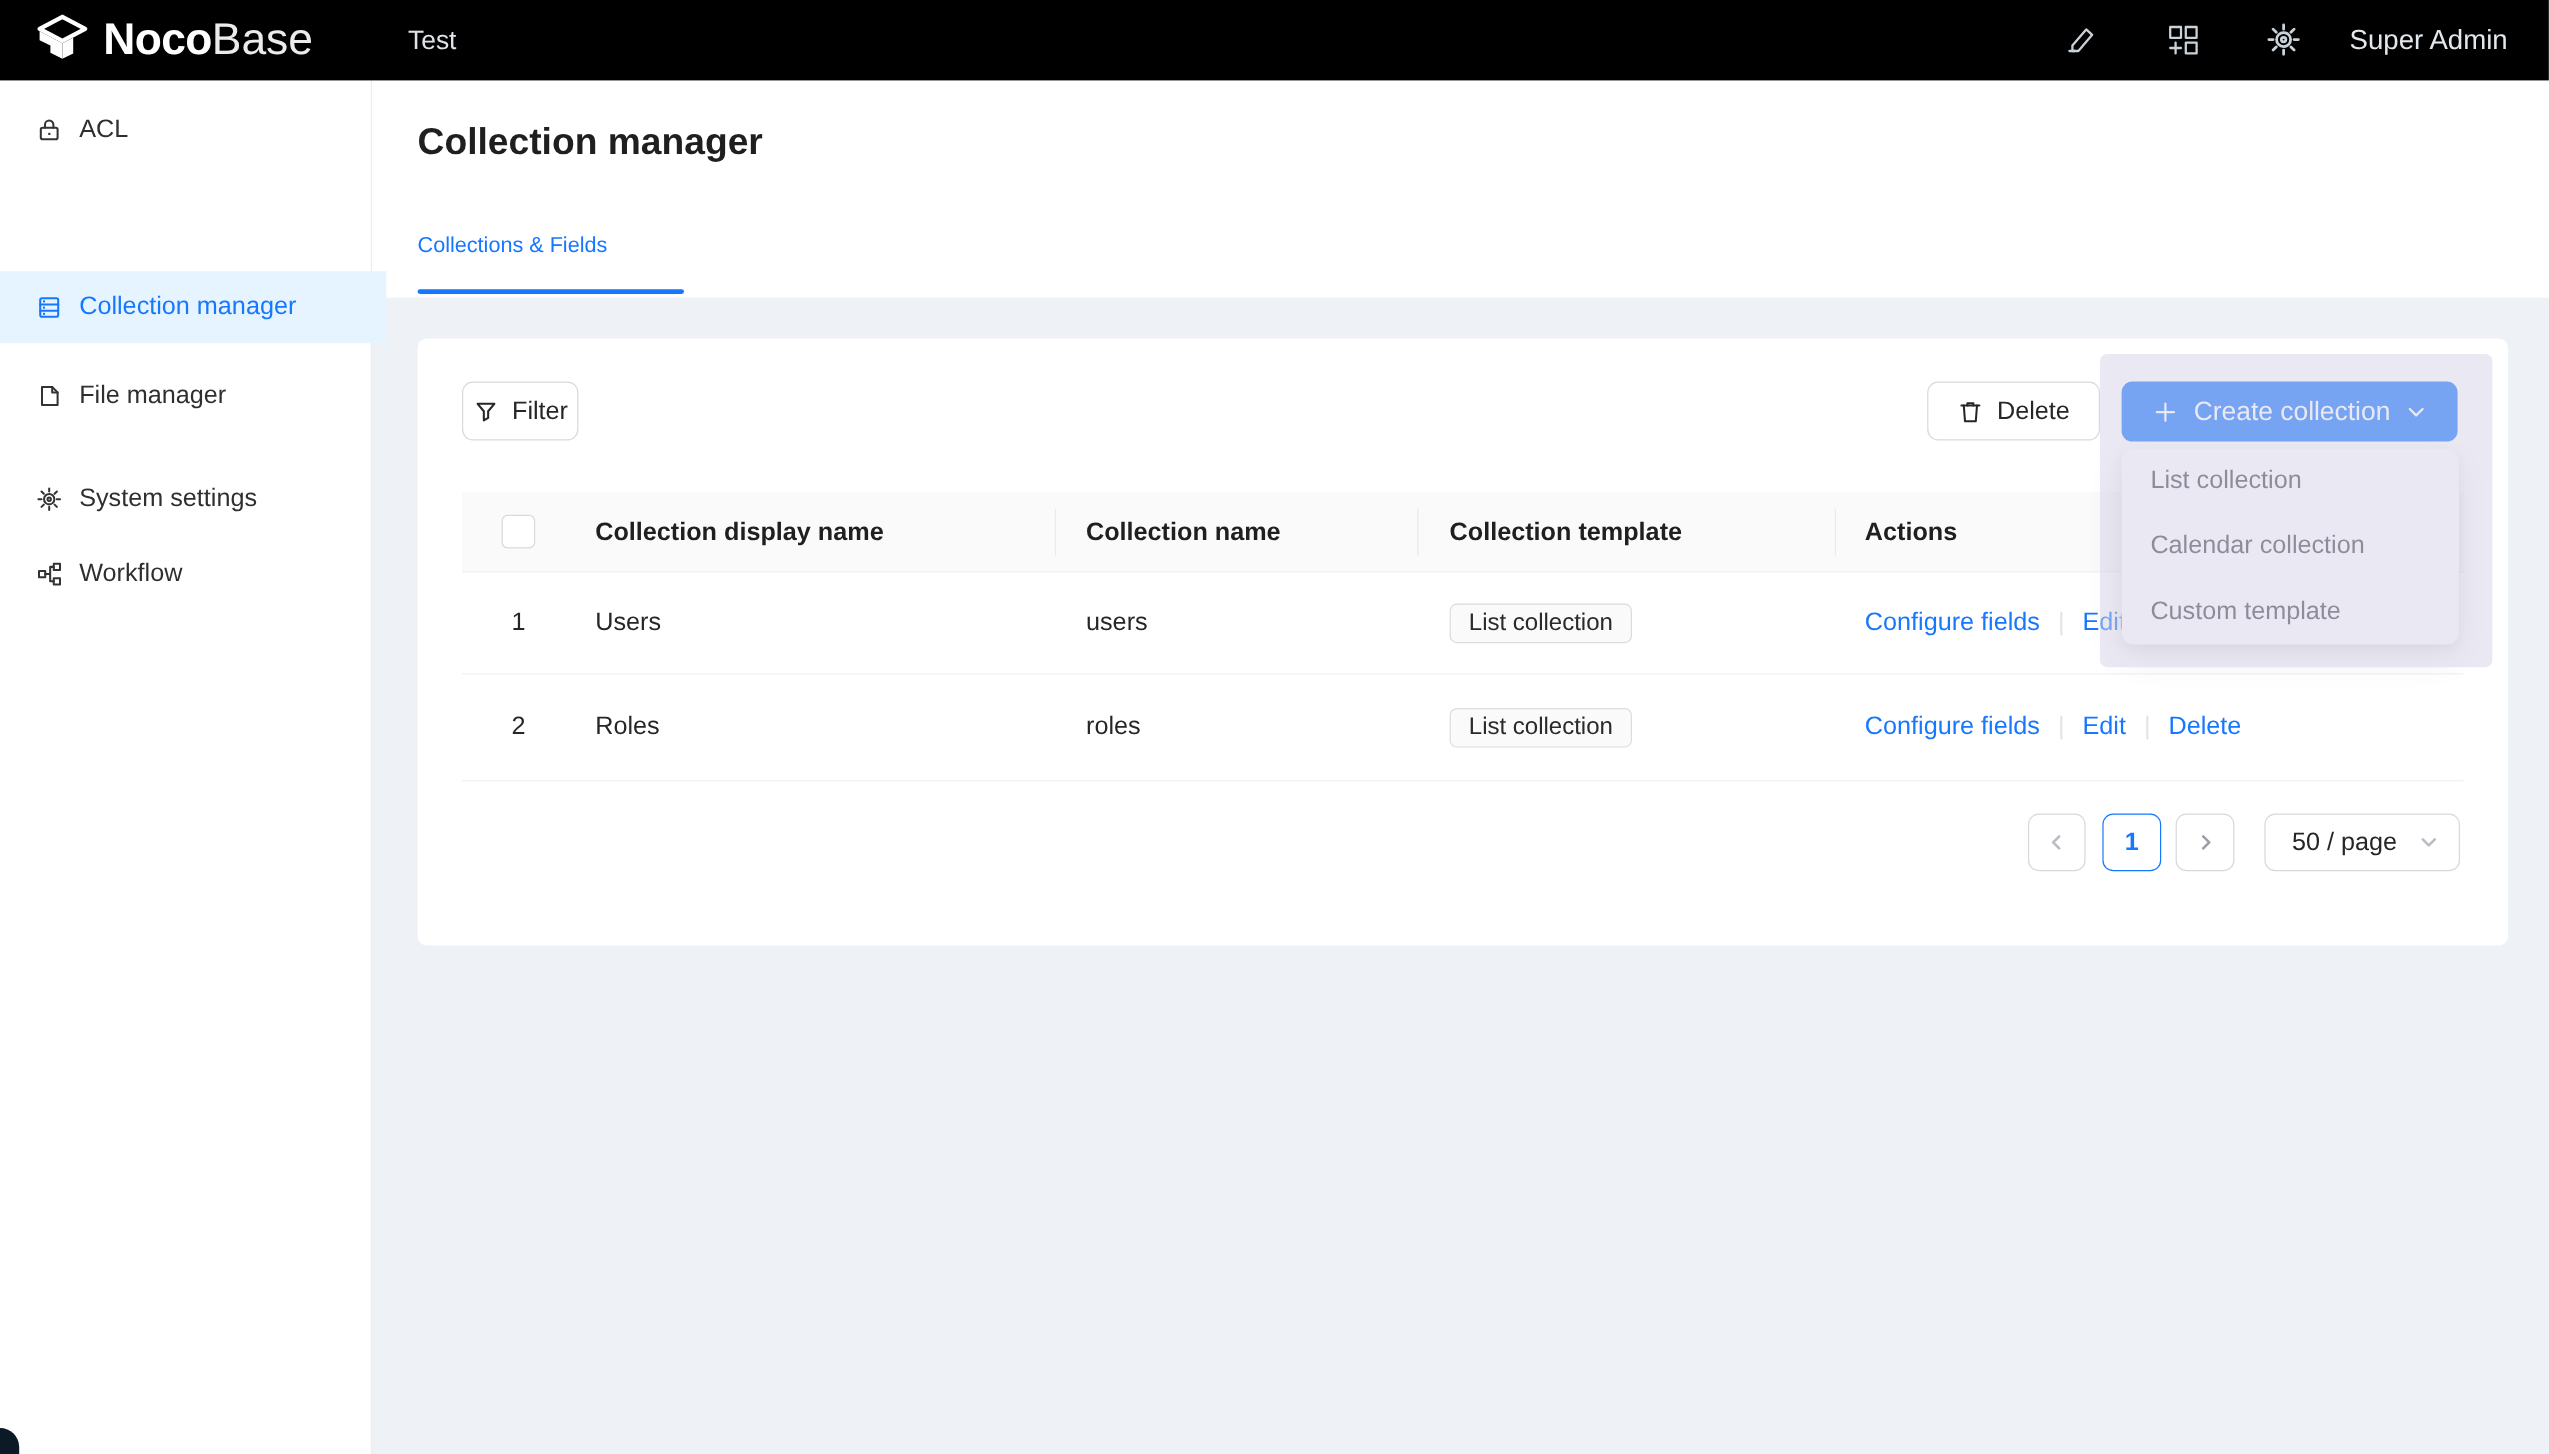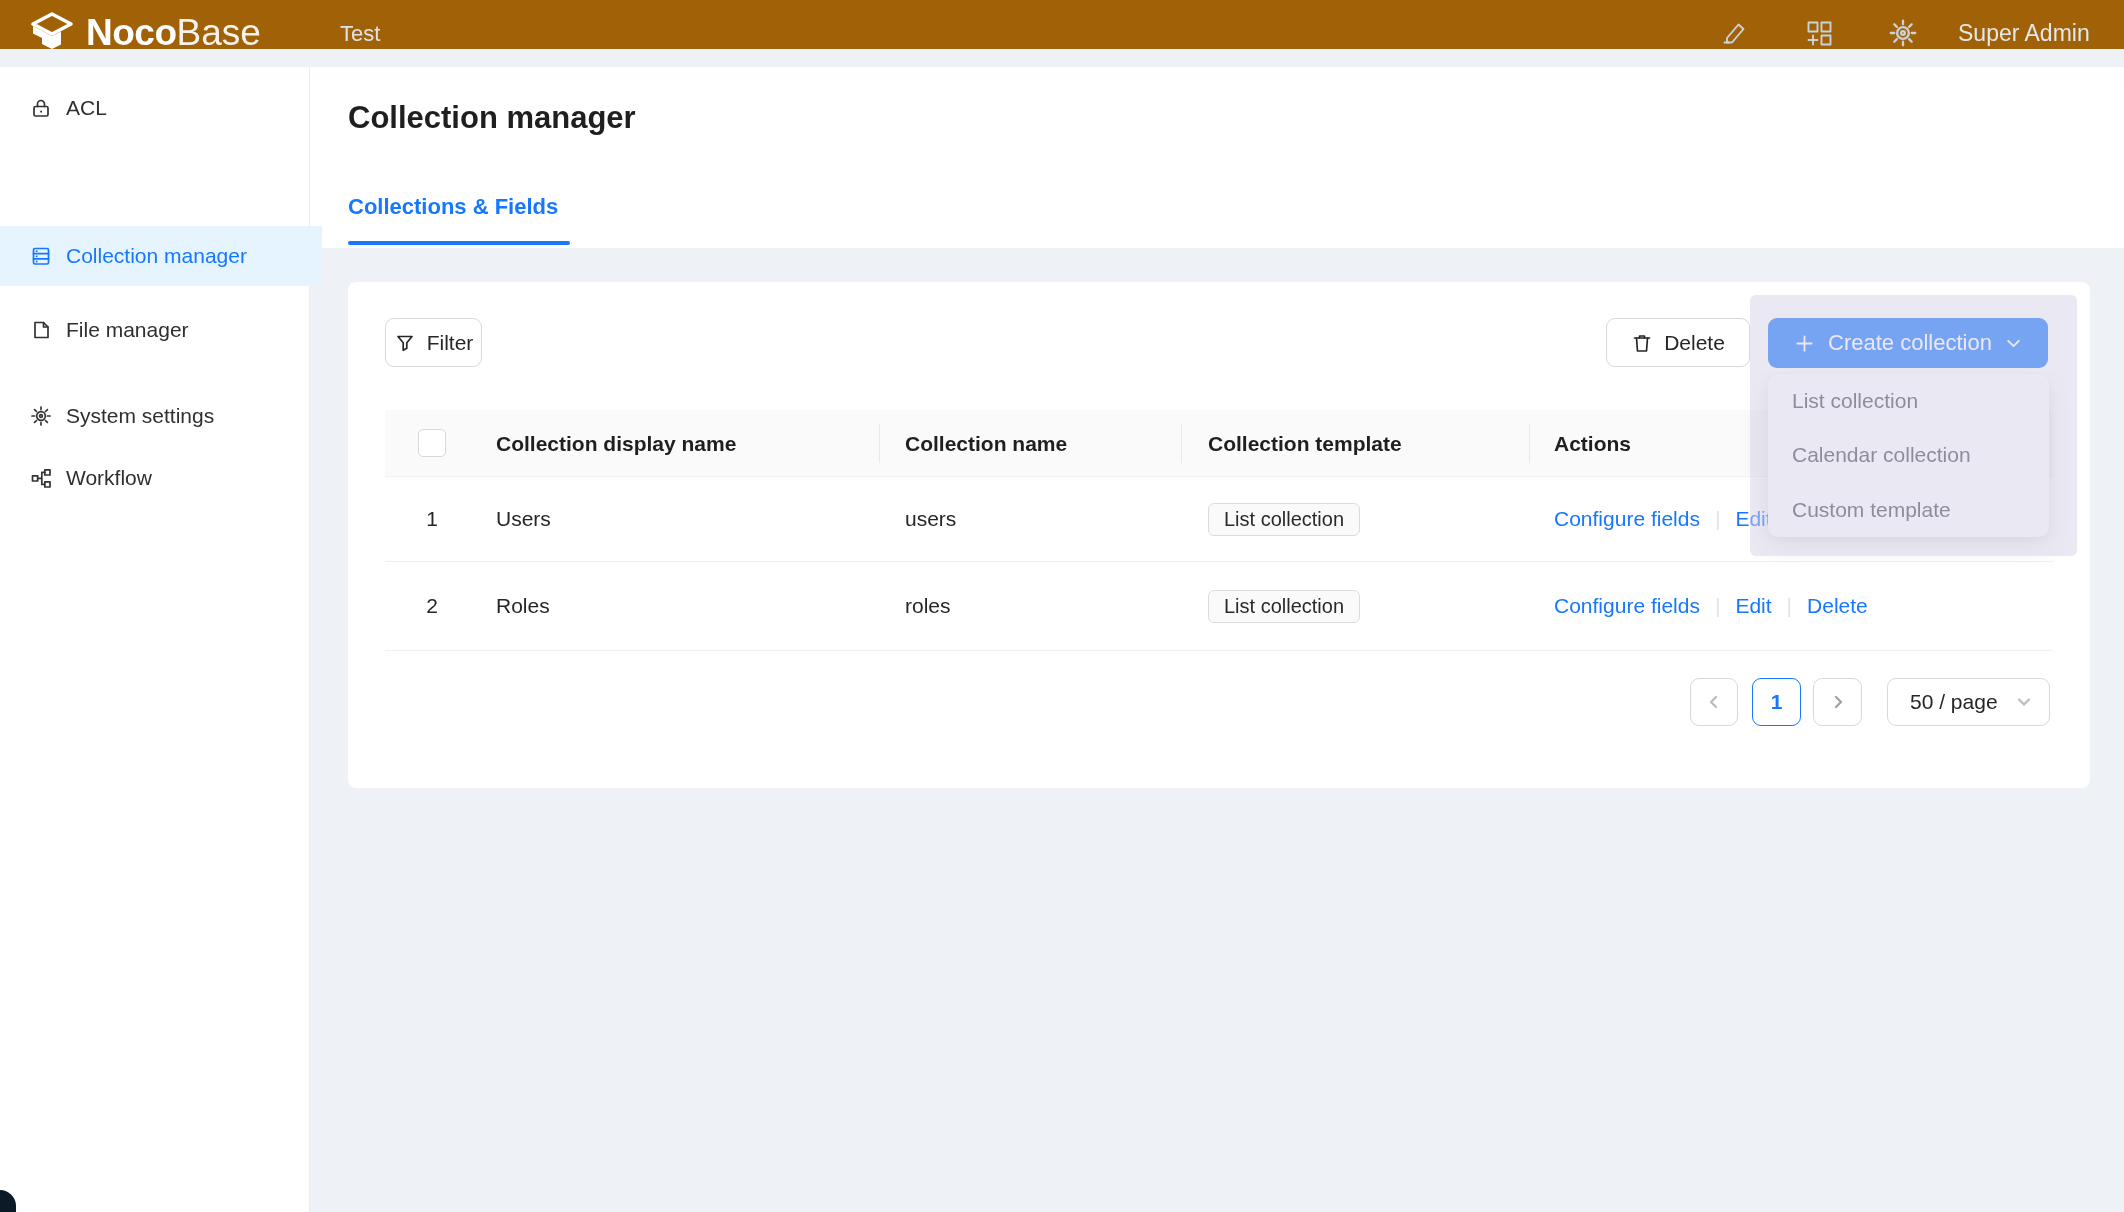--- a/index.html
+++ b/index.html
@@ -7,7 +7,7 @@
     font-family:"Liberation Sans", sans-serif; background:#eef1f5; }
 
   
-  .hdr { position:absolute; left:0; top:0; width:2124px; height:49px; background:#a16207; z-index:20; }
+  .hdr { position:absolute; left:0; top:0; width:2124px; height:67px; background:#000000; z-index:20; }
   .logo-icon { position:absolute; left:30px; top:11px; width:44px; height:44px; }
   .brand { position:absolute; left:86px; top:0; height:67px; line-height:65px; font-size:37px; color:#fff; white-space:nowrap; }
   .brand .b1 { font-weight:700; letter-spacing:-0.5px; }

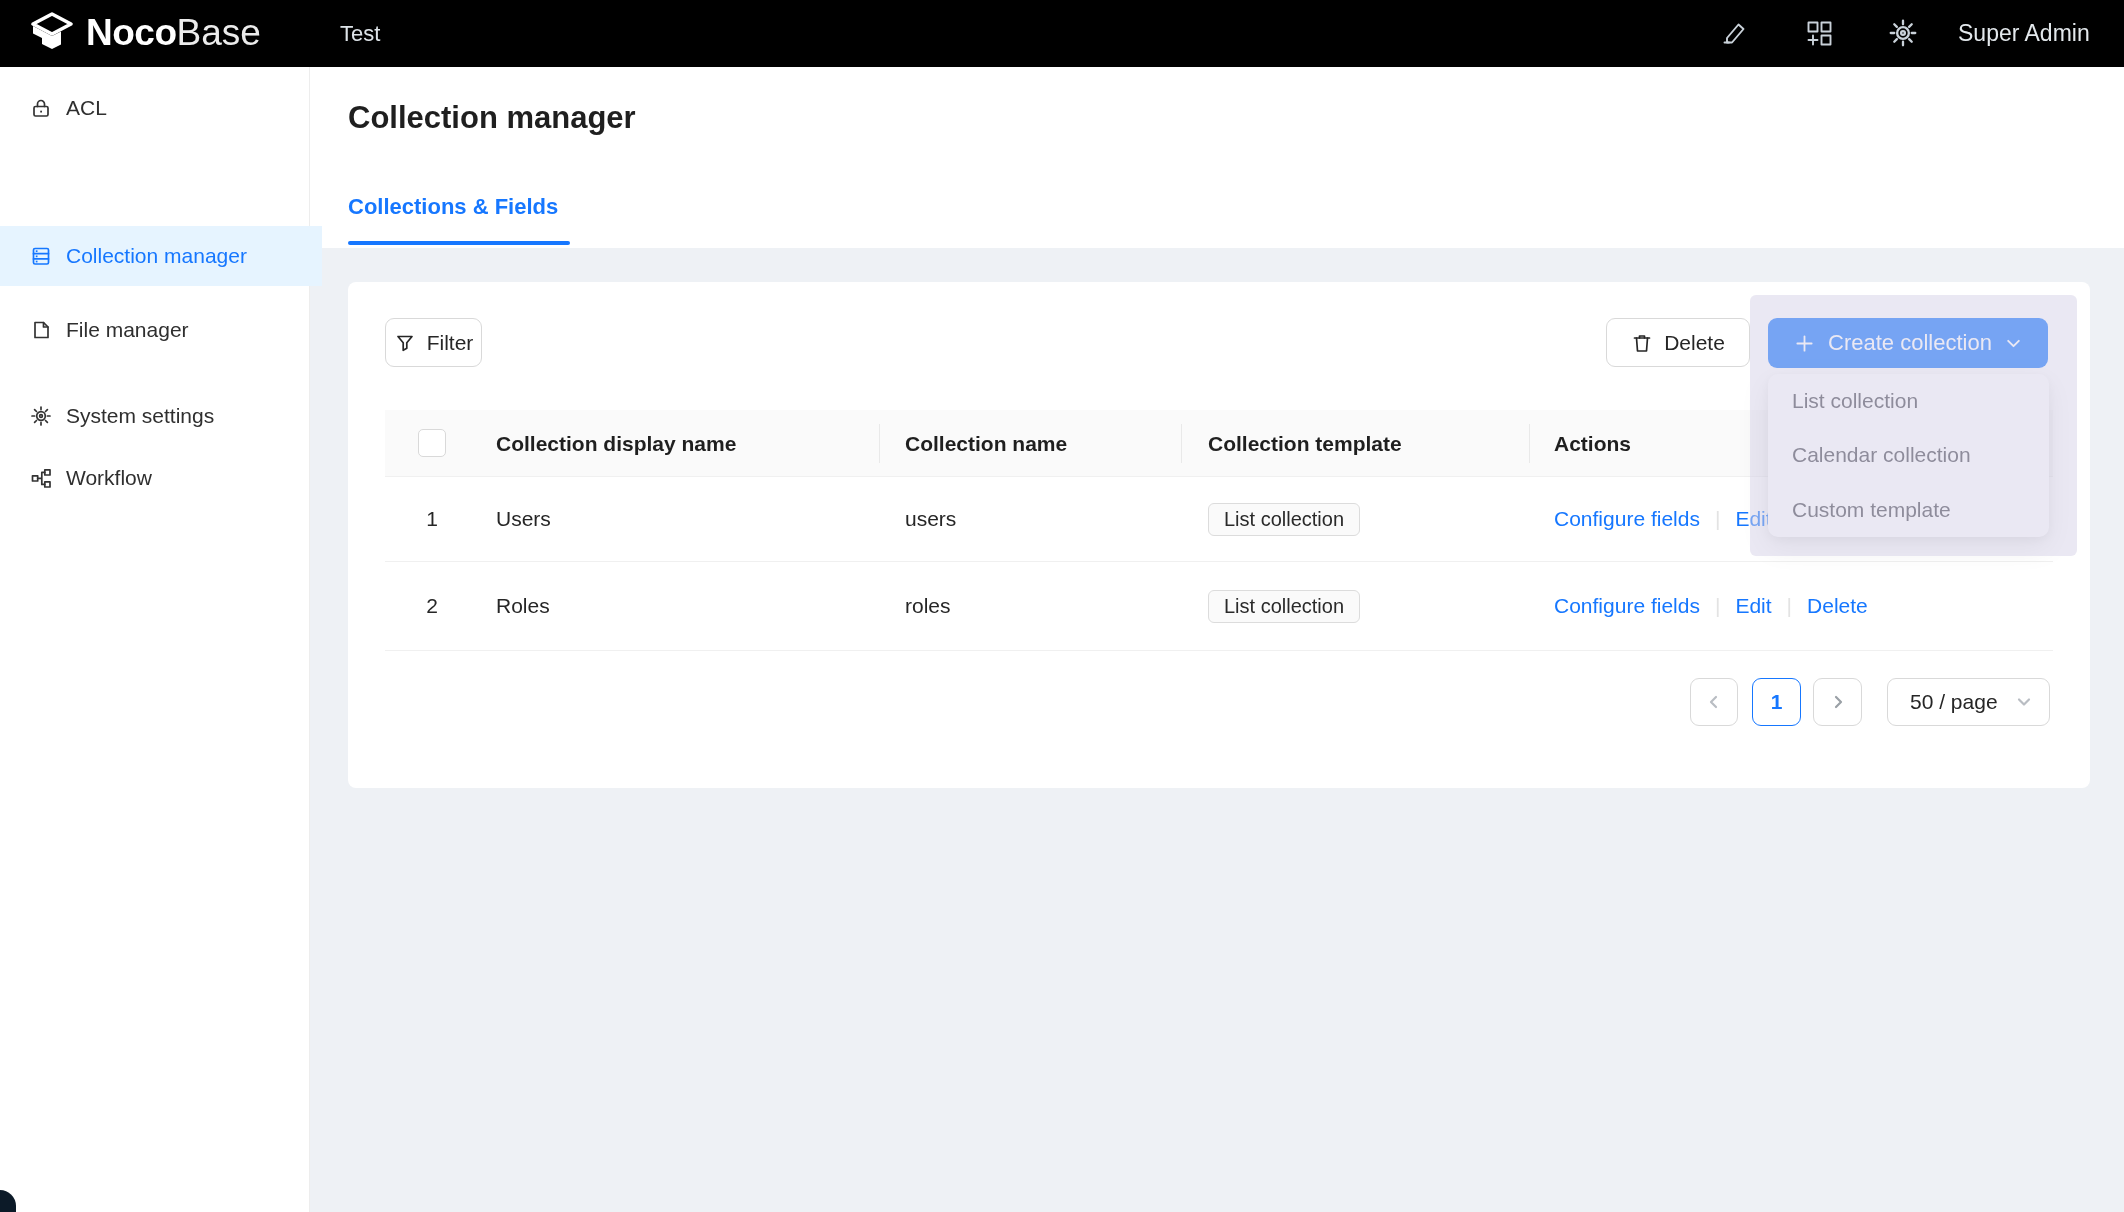--- a/index.html
+++ b/index.html
@@ -31,7 +31,7 @@
   
   .top-strip { position:absolute; left:310px; top:67px; width:1814px; height:181px; background:#fff; }
   .page-title { position:absolute; left:348px; top:100px; font-size:31px; font-weight:700; color:#1f1f1f; }
-  .tab { position:absolute; left:348px; top:194px; font-size:22px; font-weight:700; color:#1677ff; cursor:pointer; }
+  .tab { position:absolute; left:348px; top:194px; font-size:18px; font-weight:400; color:#1677ff; cursor:pointer; }
   .tab-underline { position:absolute; left:348px; top:241px; width:222px; height:4px; background:#1677ff; border-radius:2px; }
 
   

